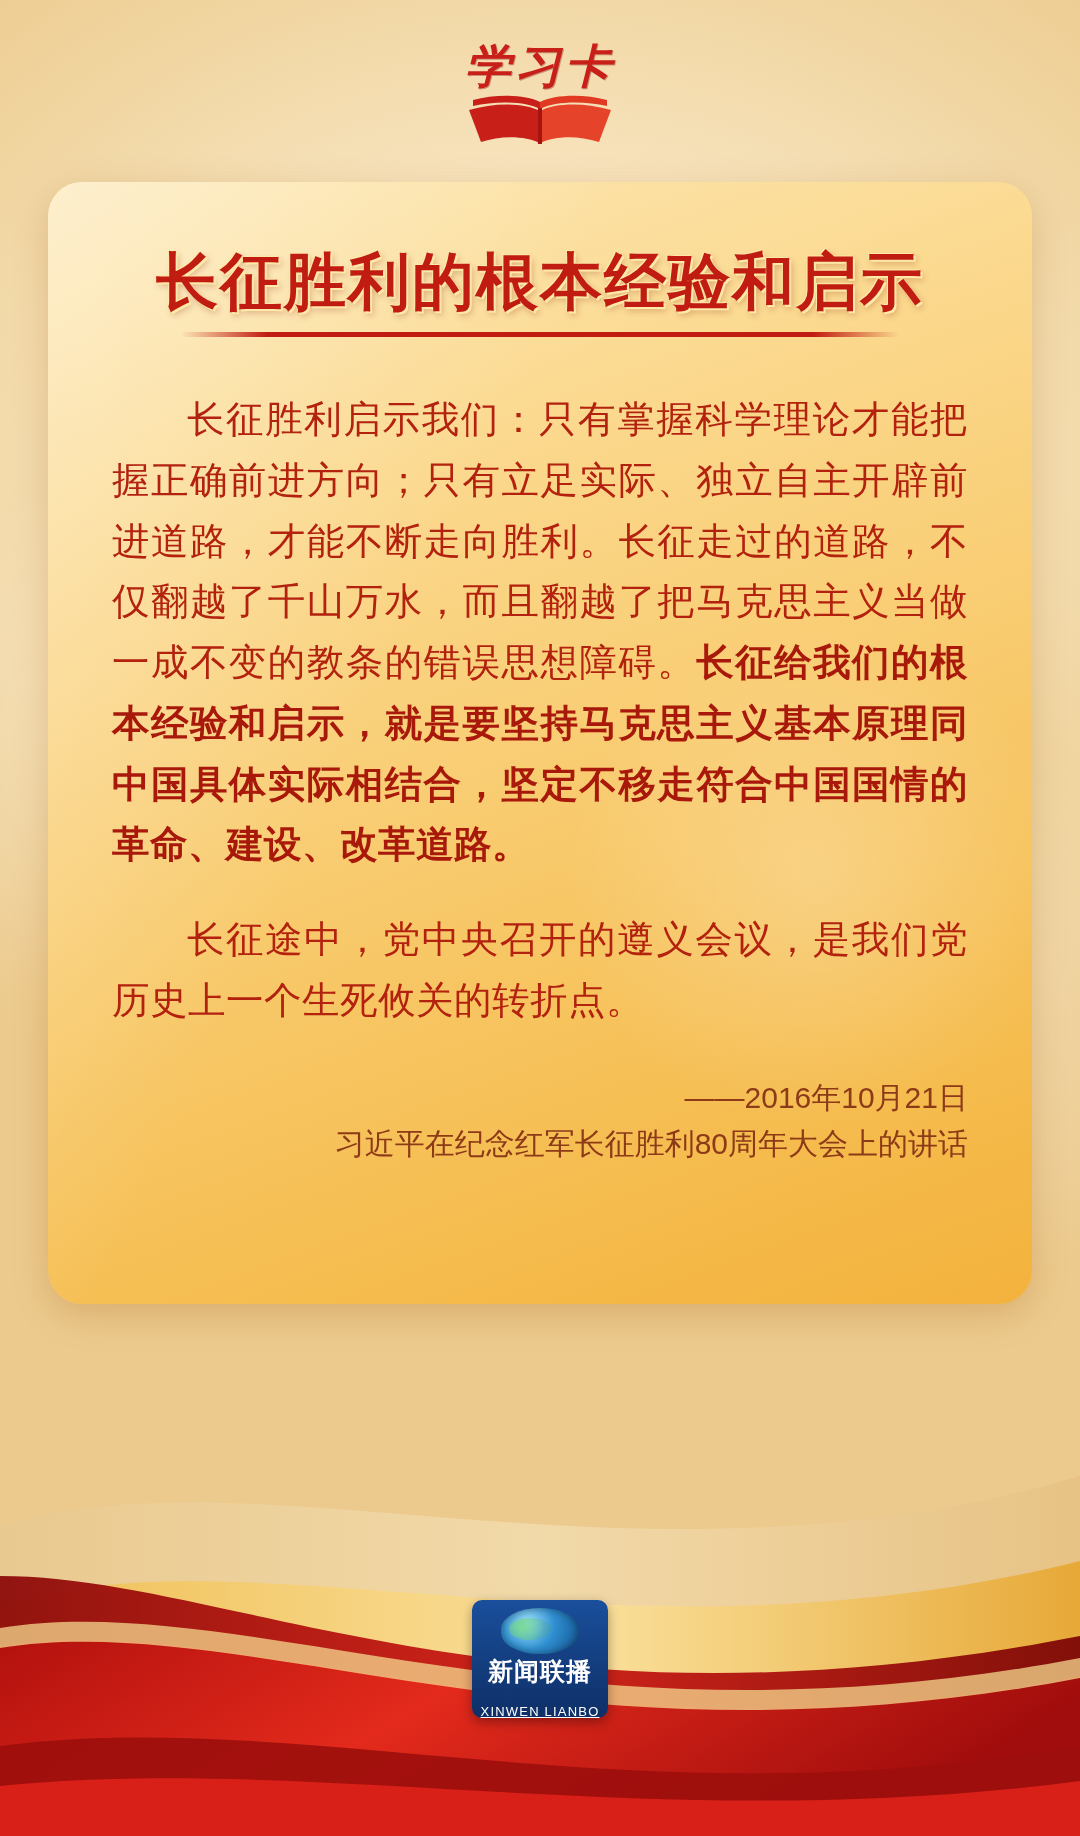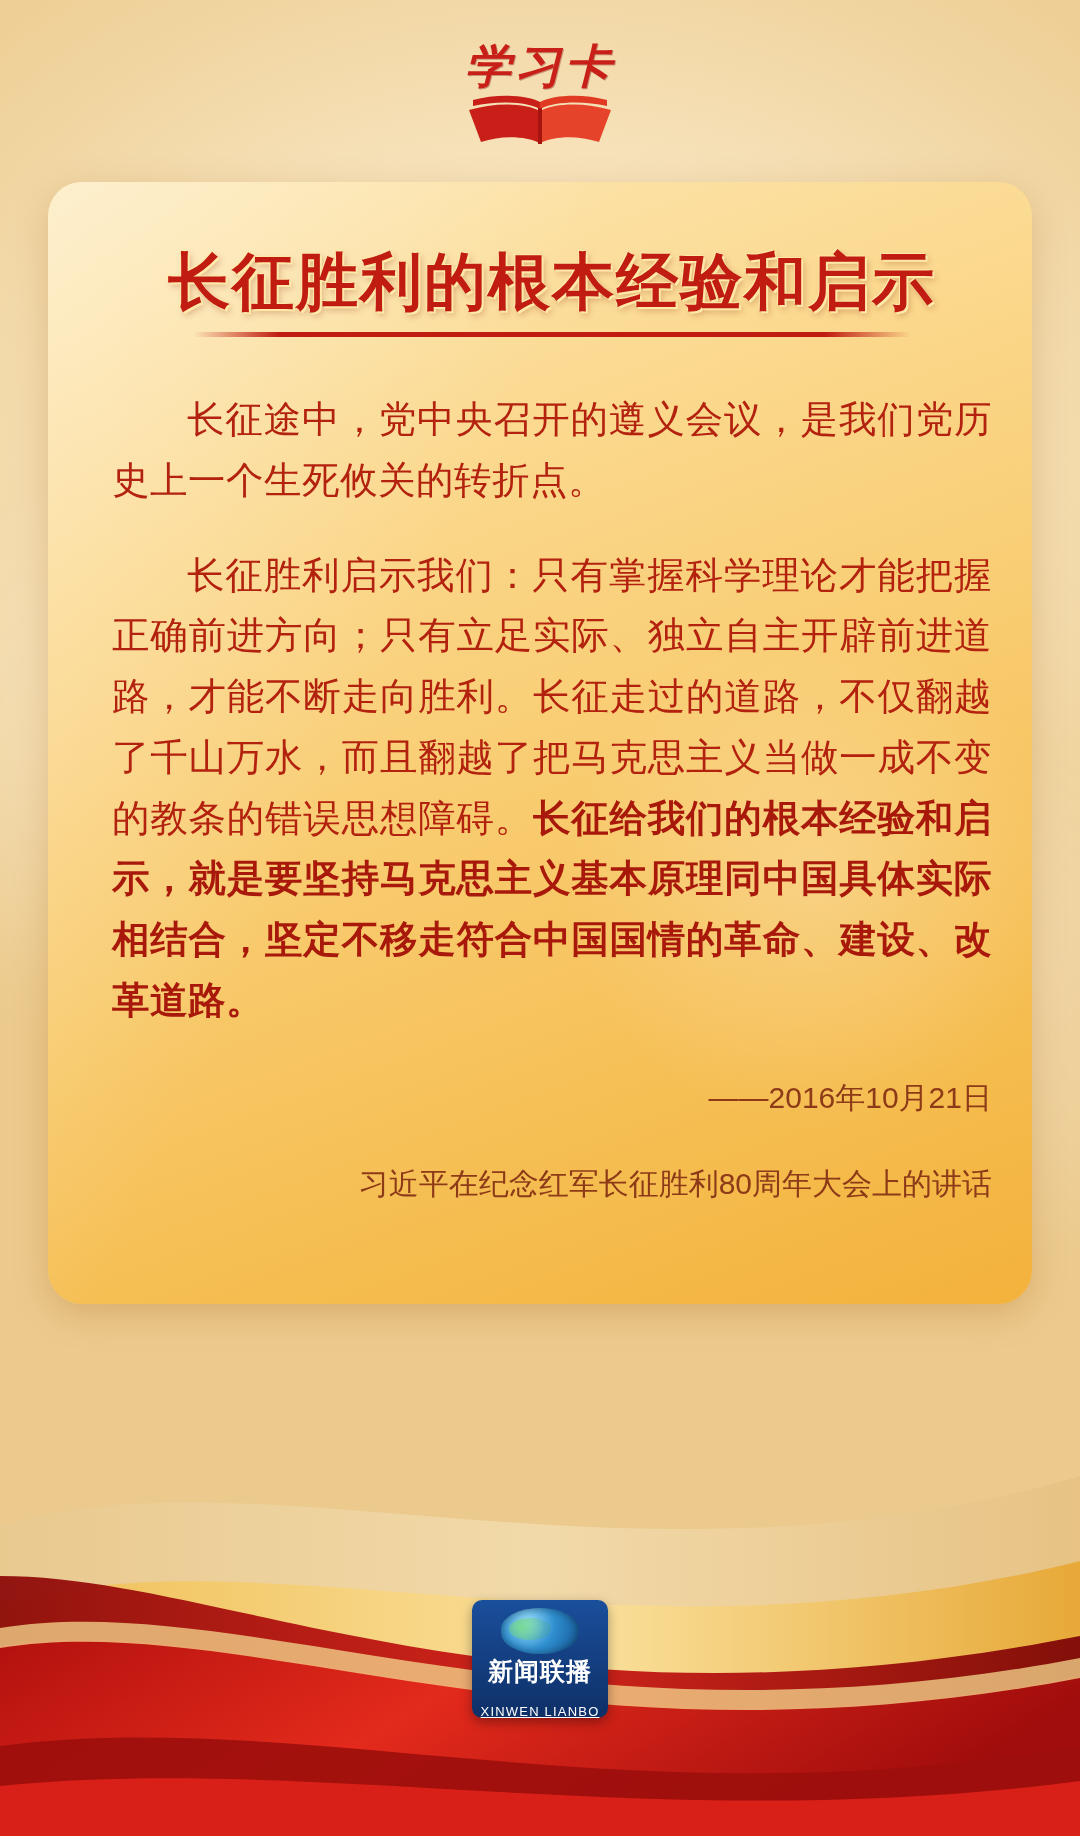--- a/index.html
+++ b/index.html
@@ -81,7 +81,7 @@
   }
   .card-inner {
     position: relative;
-    padding: 56px 40px 0 64px;
+    padding: 56px 64px 0 64px;
     height: 100%;
     box-sizing: border-box;
   }

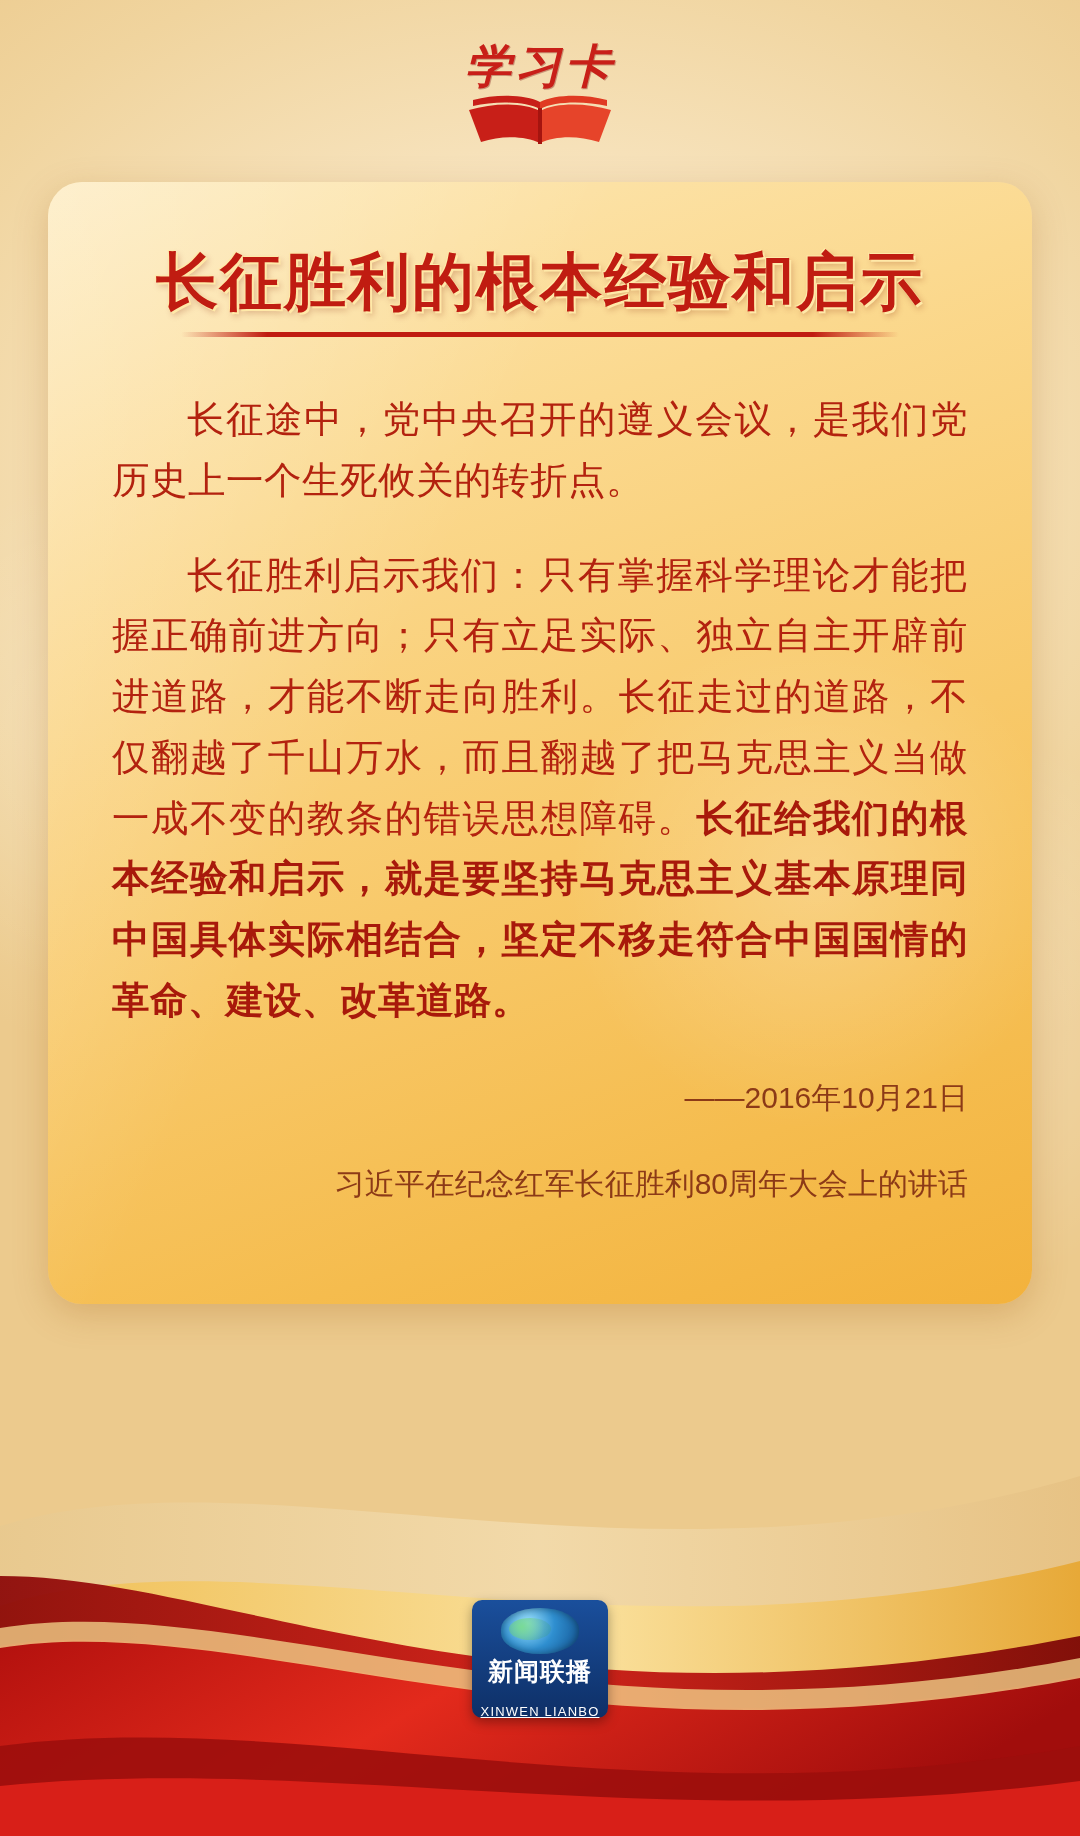--- a/index.html
+++ b/index.html
@@ -221,8 +221,8 @@
       <div class="headline-underline"></div>
 
       <div class="body-text">
+        <p><span>长征胜利启示我们：只有掌握科学理论才能把握正确前进方向；只有立足实际、独立自主开辟前进道路，才能不断走向胜利。长征走过的道路，不仅翻越了千山万水，而且翻越了把马克思主义当做一成不变的教条的错误思想障碍。</span><b>长征给我们的根本经验和启示，就是要坚持马克思主义基本原理同中国具体实际相结合，坚定不移走符合中国国情的革命、建设、改革道路。</b></p>
         <p>长征途中，党中央召开的遵义会议，是我们党历史上一个生死攸关的转折点。</p>
-        <p><span>长征胜利启示我们：只有掌握科学理论才能把握正确前进方向；只有立足实际、独立自主开辟前进道路，才能不断走向胜利。长征走过的道路，不仅翻越了千山万水，而且翻越了把马克思主义当做一成不变的教条的错误思想障碍。</span><b>长征给我们的根本经验和启示，就是要坚持马克思主义基本原理同中国具体实际相结合，坚定不移走符合中国国情的革命、建设、改革道路。</b></p>
       </div>
 
       <div class="attrib">

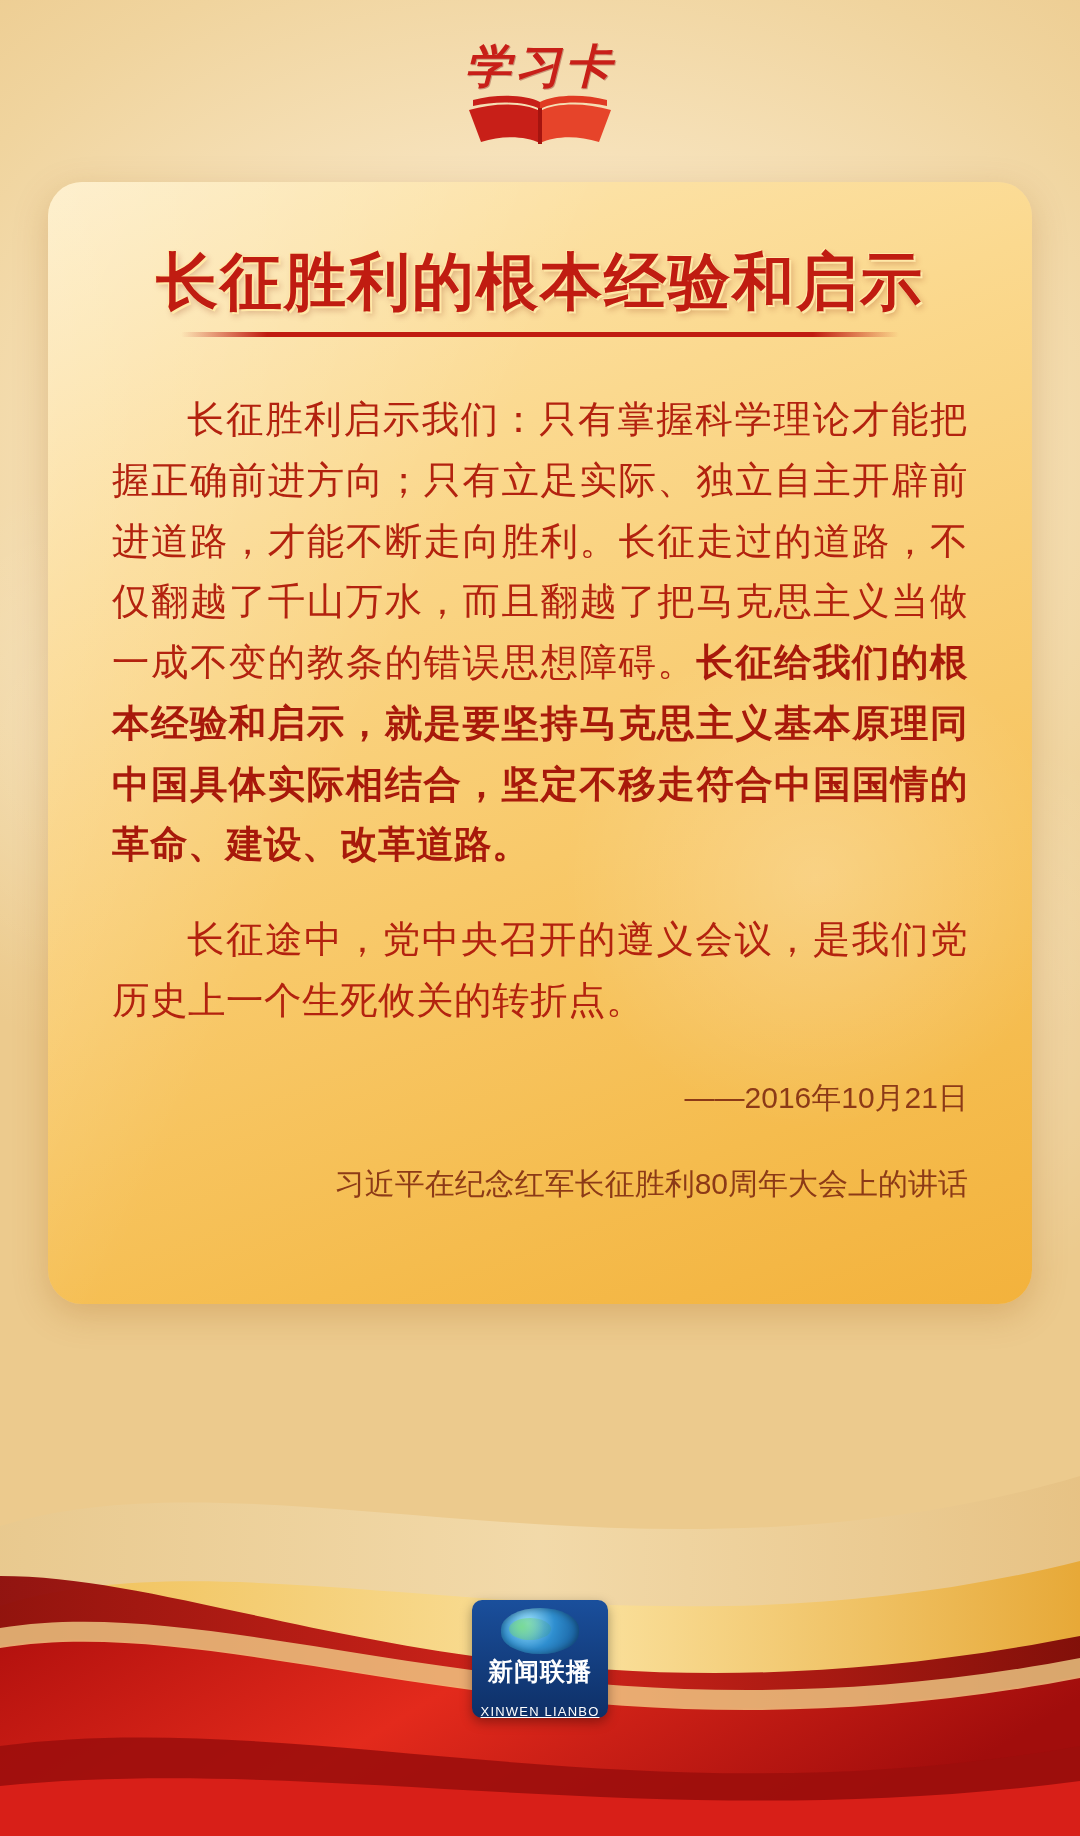--- a/index.html
+++ b/index.html
@@ -134,7 +134,7 @@
     line-height: 1.55;
   }
   .attrib .date { display: block; margin-top: 8px; }
-  .attrib .src { display: block; margin-top: 40px; }
+  .attrib .src { display: block; }
 
   
   .ribbons {

